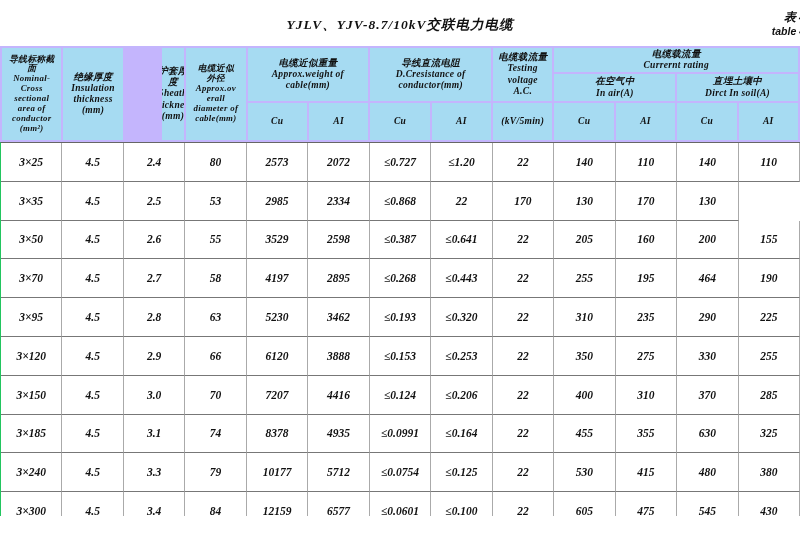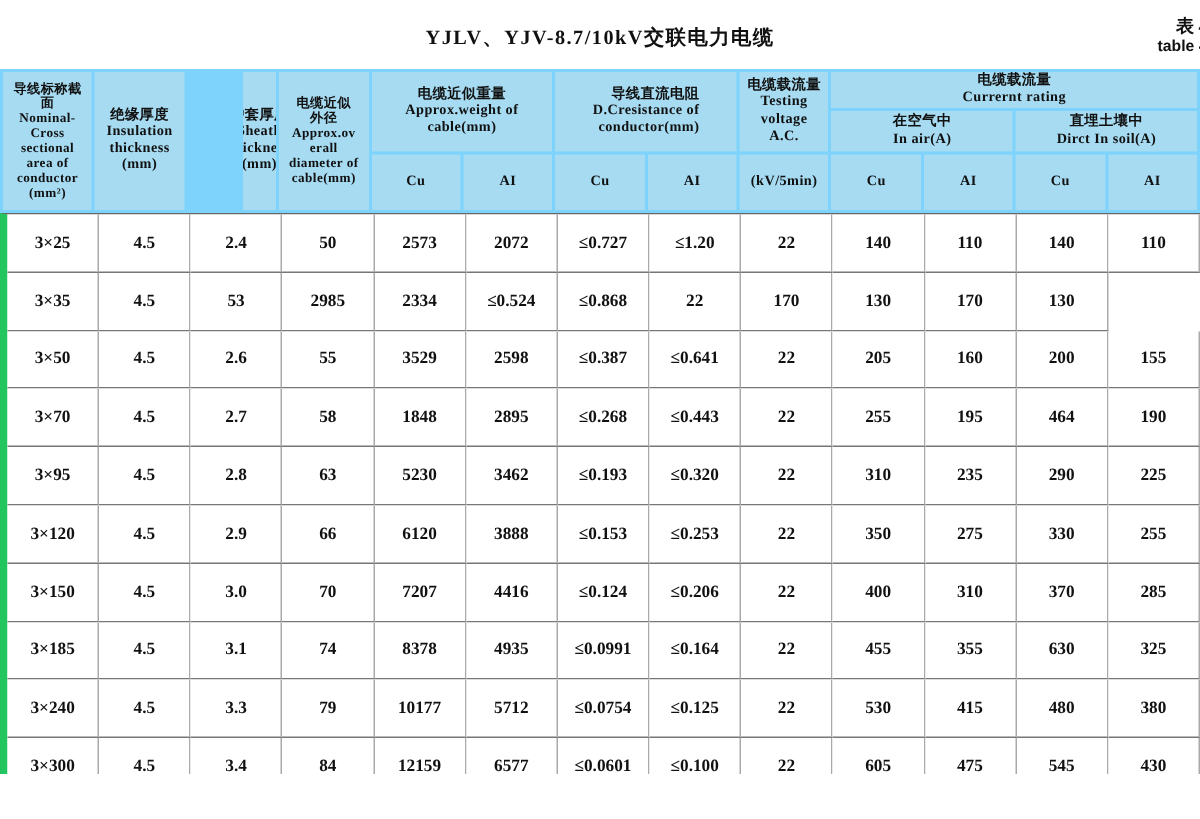--- a/index.html
+++ b/index.html
@@ -8,6 +8,7 @@
     overflow:hidden;
     font-family:"Liberation Serif","DejaVu Serif",serif;
     color:#111;
+    font-style:italic;
   }
   
   #doc-title{

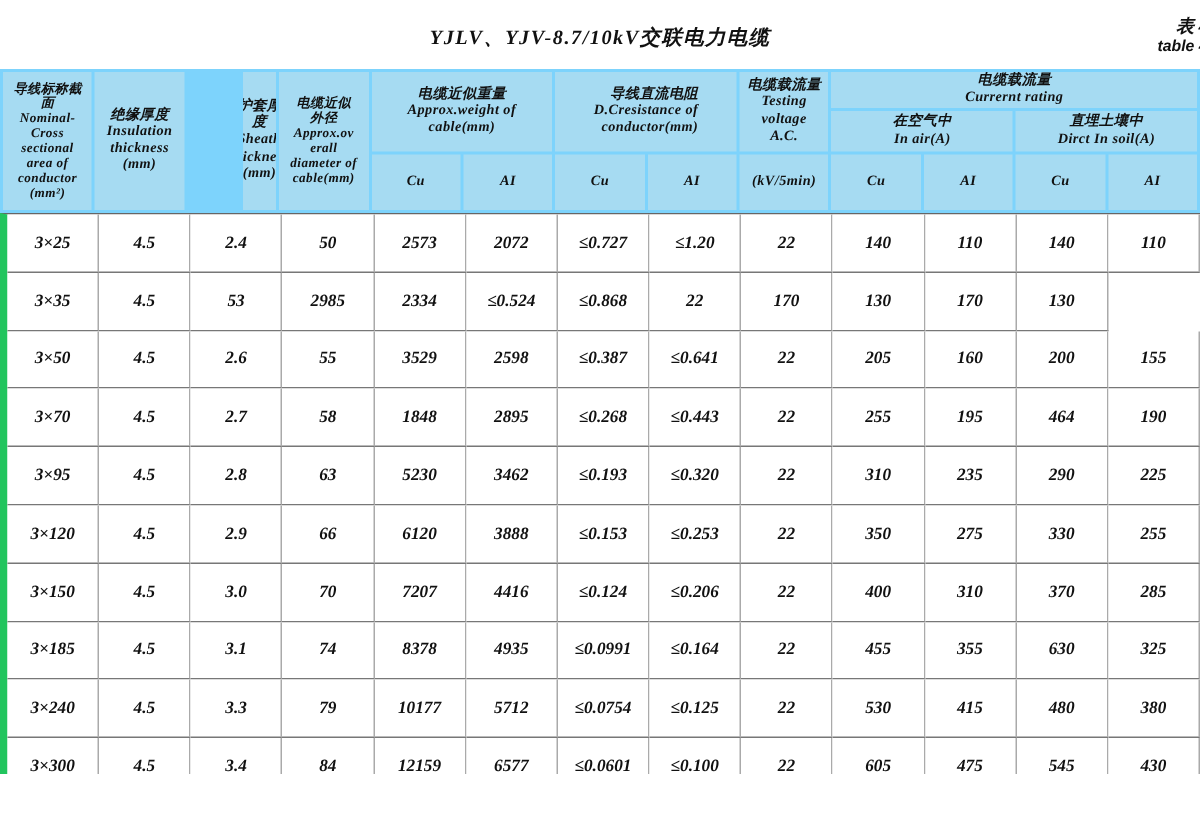--- a/index.html
+++ b/index.html
@@ -27,7 +27,7 @@
     display:grid;
     grid-template-columns:repeat(13,1fr);
     grid-template-rows:24px 27px 37px;
-    gap:2px;background:#7dd3fc;
+    gap:2px;background:#c4b5fd;
   }
   .hcell{
     background:#a6dbf2;

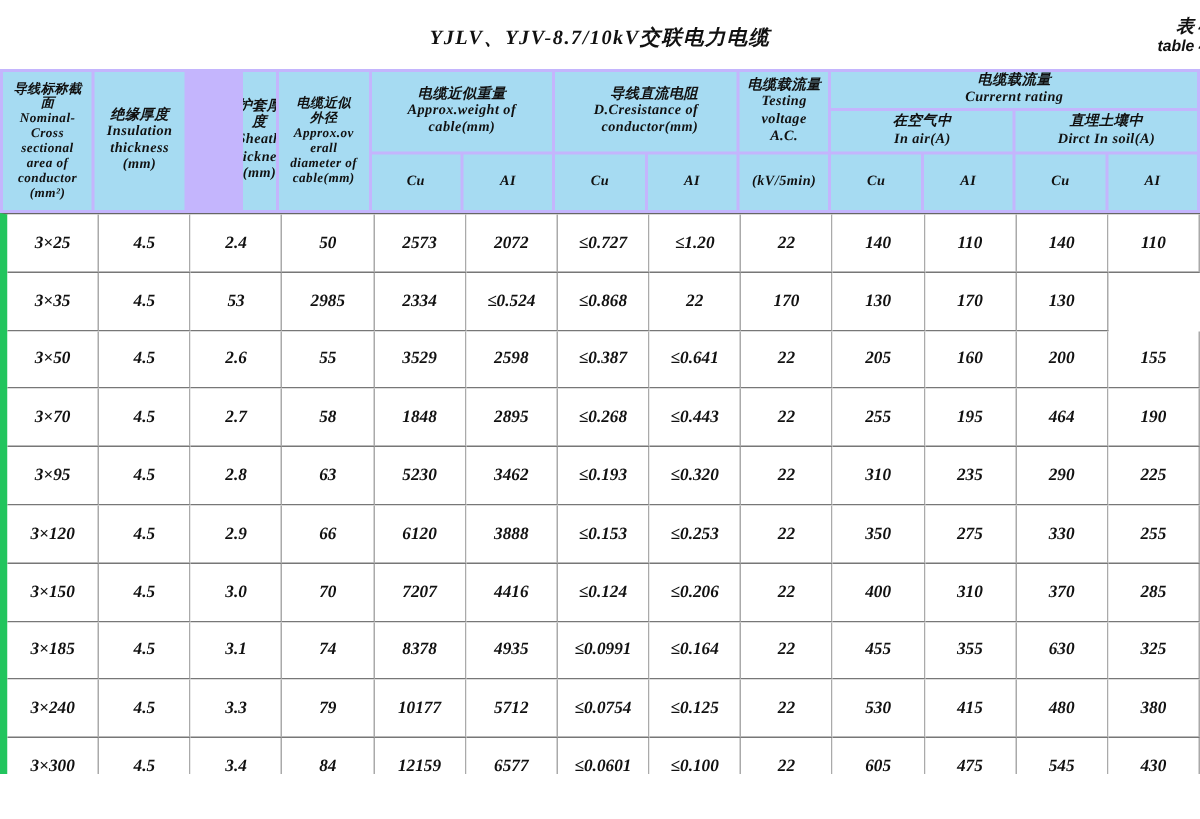--- a/index.html
+++ b/index.html
@@ -97,7 +97,7 @@
     <div class="hcell" style="grid-column:5;grid-row:3;">Cu</div>
     <div class="hcell" style="grid-column:6;grid-row:3;">AI</div>
 
-    <div class="hcell r12" style="grid-column:7/9;text-align:right;">导线直流电阻
+    <div class="hcell r12" style="grid-column:7/9;">导线直流电阻
 D.Cresistance of
 conductor(mm)</div>
     <div class="hcell" style="grid-column:7;grid-row:3;">Cu</div>

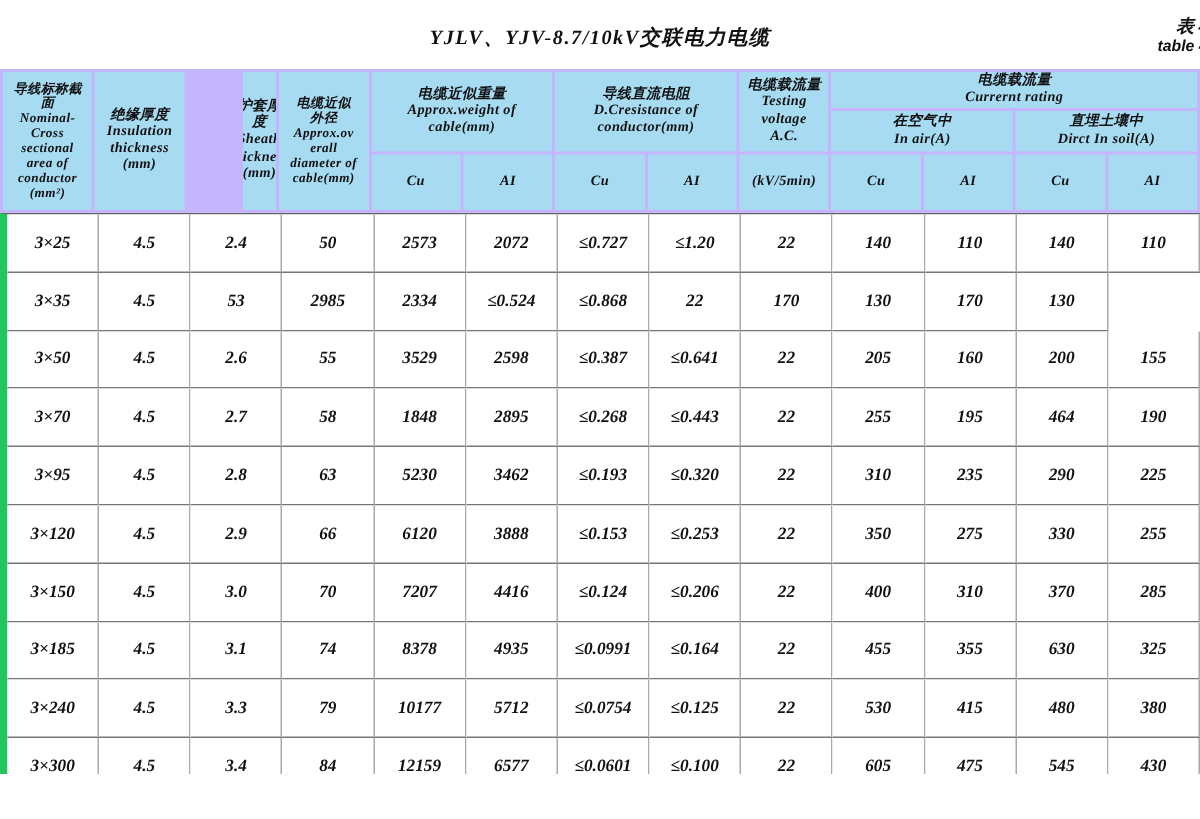--- a/index.html
+++ b/index.html
@@ -42,7 +42,7 @@
   #tbody{
     position:absolute;top:142px;left:0;width:800px;
     box-sizing:border-box;
-    border-top:1px solid #666;border-left:5px solid #22c55e;
+    border-top:1px solid #666;border-left:1px solid #22c55e;
   }
   .trow{
     display:grid;grid-template-columns:repeat(13,1fr);

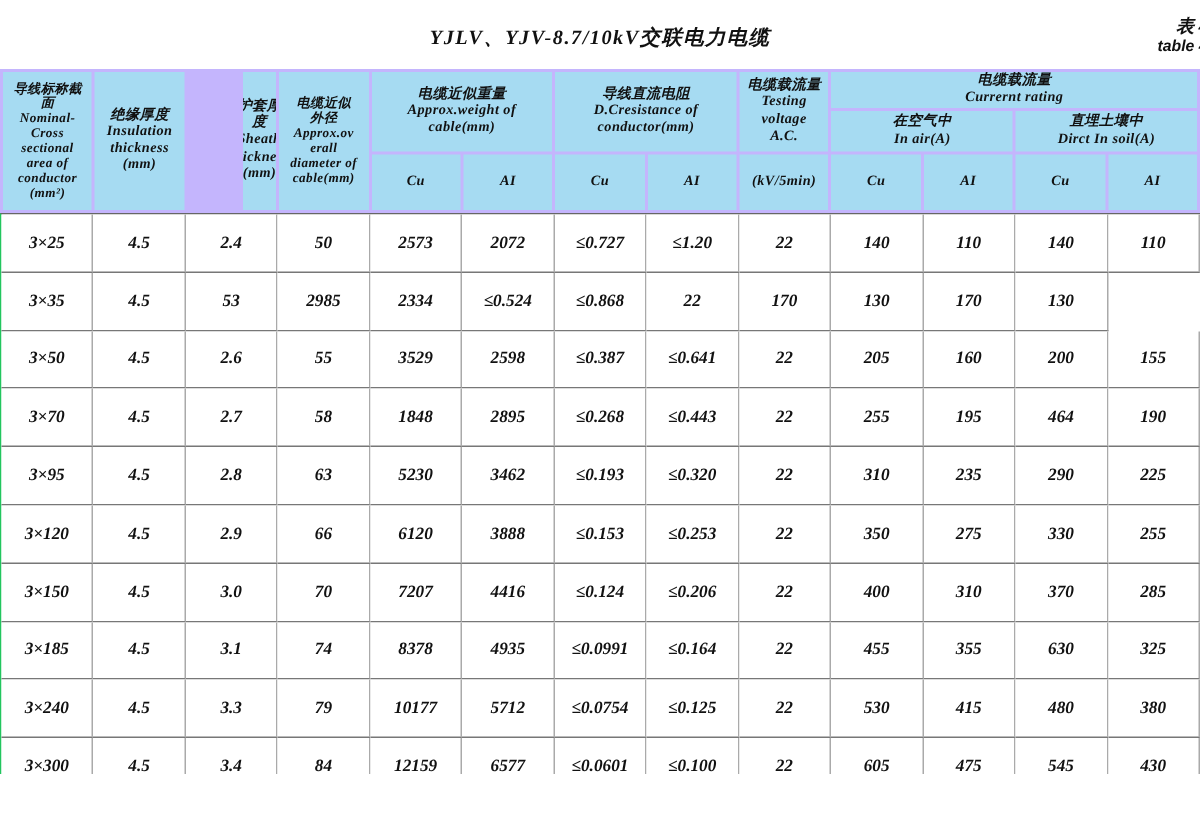--- a/index.html
+++ b/index.html
@@ -126,7 +126,7 @@
         <div class="tcell">3×25</div>
         <div class="tcell">4.5</div>
         <div class="tcell">2.4</div>
-        <div class="tcell">50</div>
+        <div class="tcell">80</div>
         <div class="tcell">2573</div>
         <div class="tcell">2072</div>
         <div class="tcell">≤0.727</div>

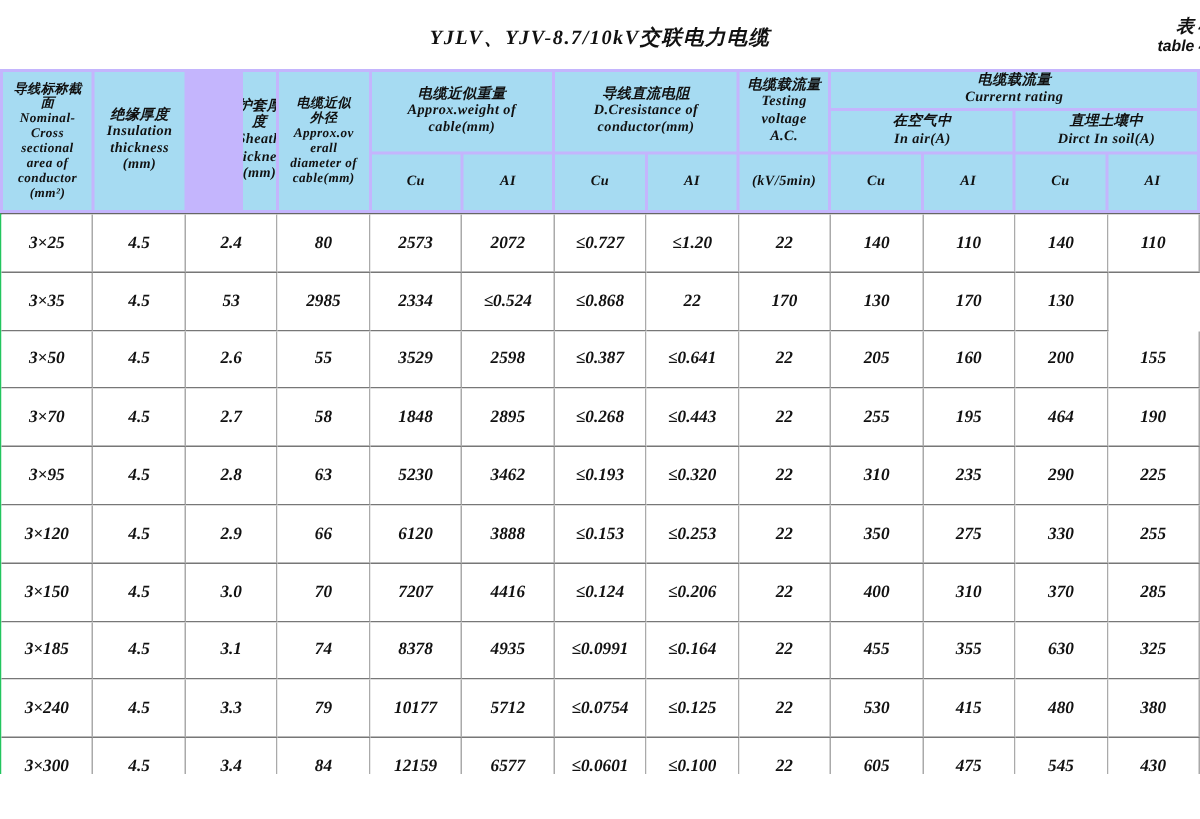--- a/index.html
+++ b/index.html
@@ -140,6 +140,7 @@
       <div class="trow">
         <div class="tcell">3×35</div>
         <div class="tcell">4.5</div>
+        <div class="tcell">2.5</div>
         <div class="tcell">53</div>
         <div class="tcell">2985</div>
         <div class="tcell">2334</div>

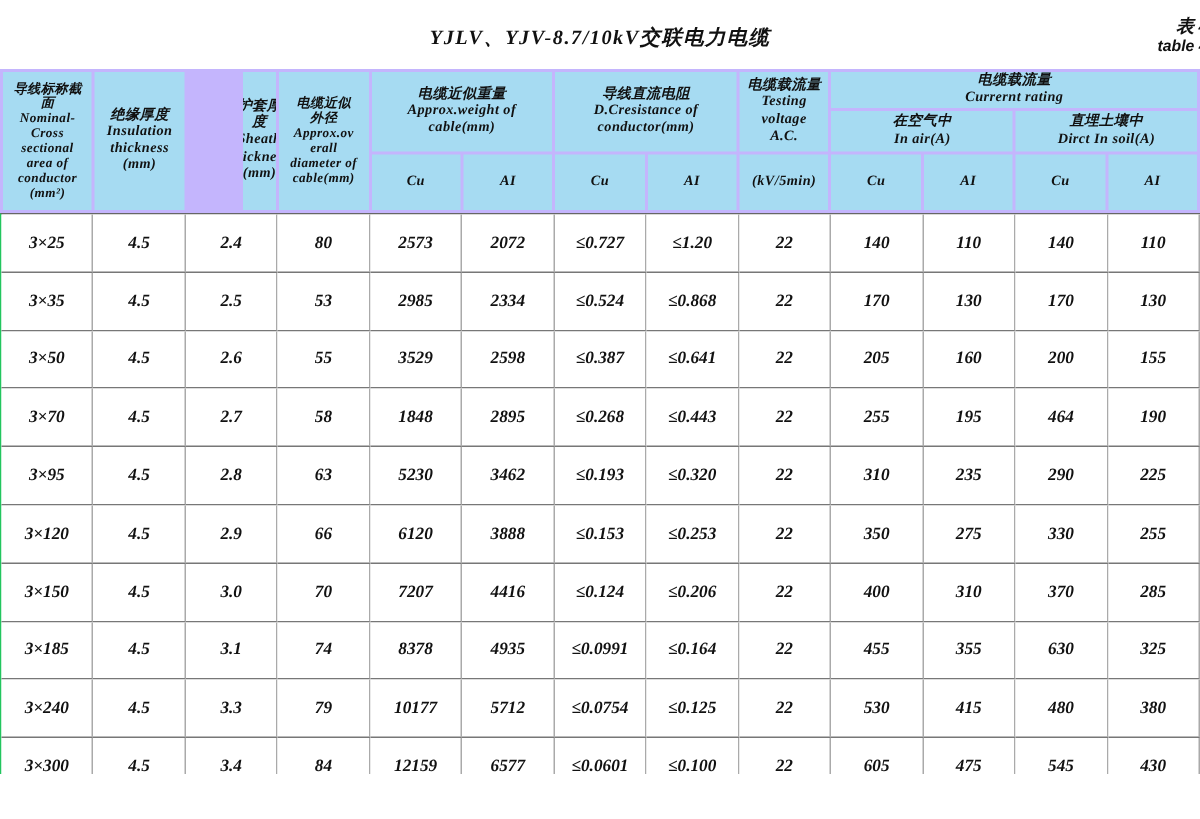--- a/index.html
+++ b/index.html
@@ -144,7 +144,6 @@
         <div class="tcell">53</div>
         <div class="tcell">2985</div>
         <div class="tcell">2334</div>
-        <div class="tcell">≤0.524</div>
         <div class="tcell">≤0.868</div>
         <div class="tcell">22</div>
         <div class="tcell">170</div>

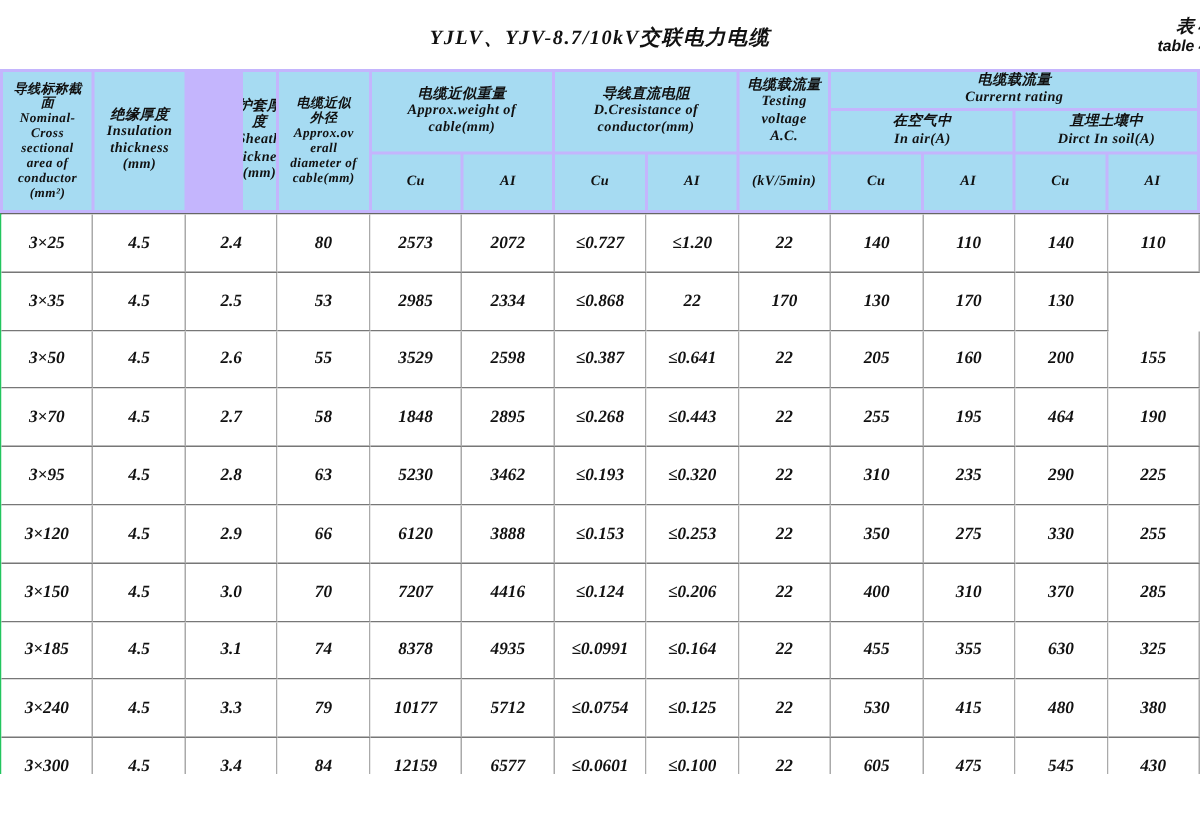--- a/index.html
+++ b/index.html
@@ -171,7 +171,7 @@
         <div class="tcell">4.5</div>
         <div class="tcell">2.7</div>
         <div class="tcell">58</div>
-        <div class="tcell">1848</div>
+        <div class="tcell">4197</div>
         <div class="tcell">2895</div>
         <div class="tcell">≤0.268</div>
         <div class="tcell">≤0.443</div>

